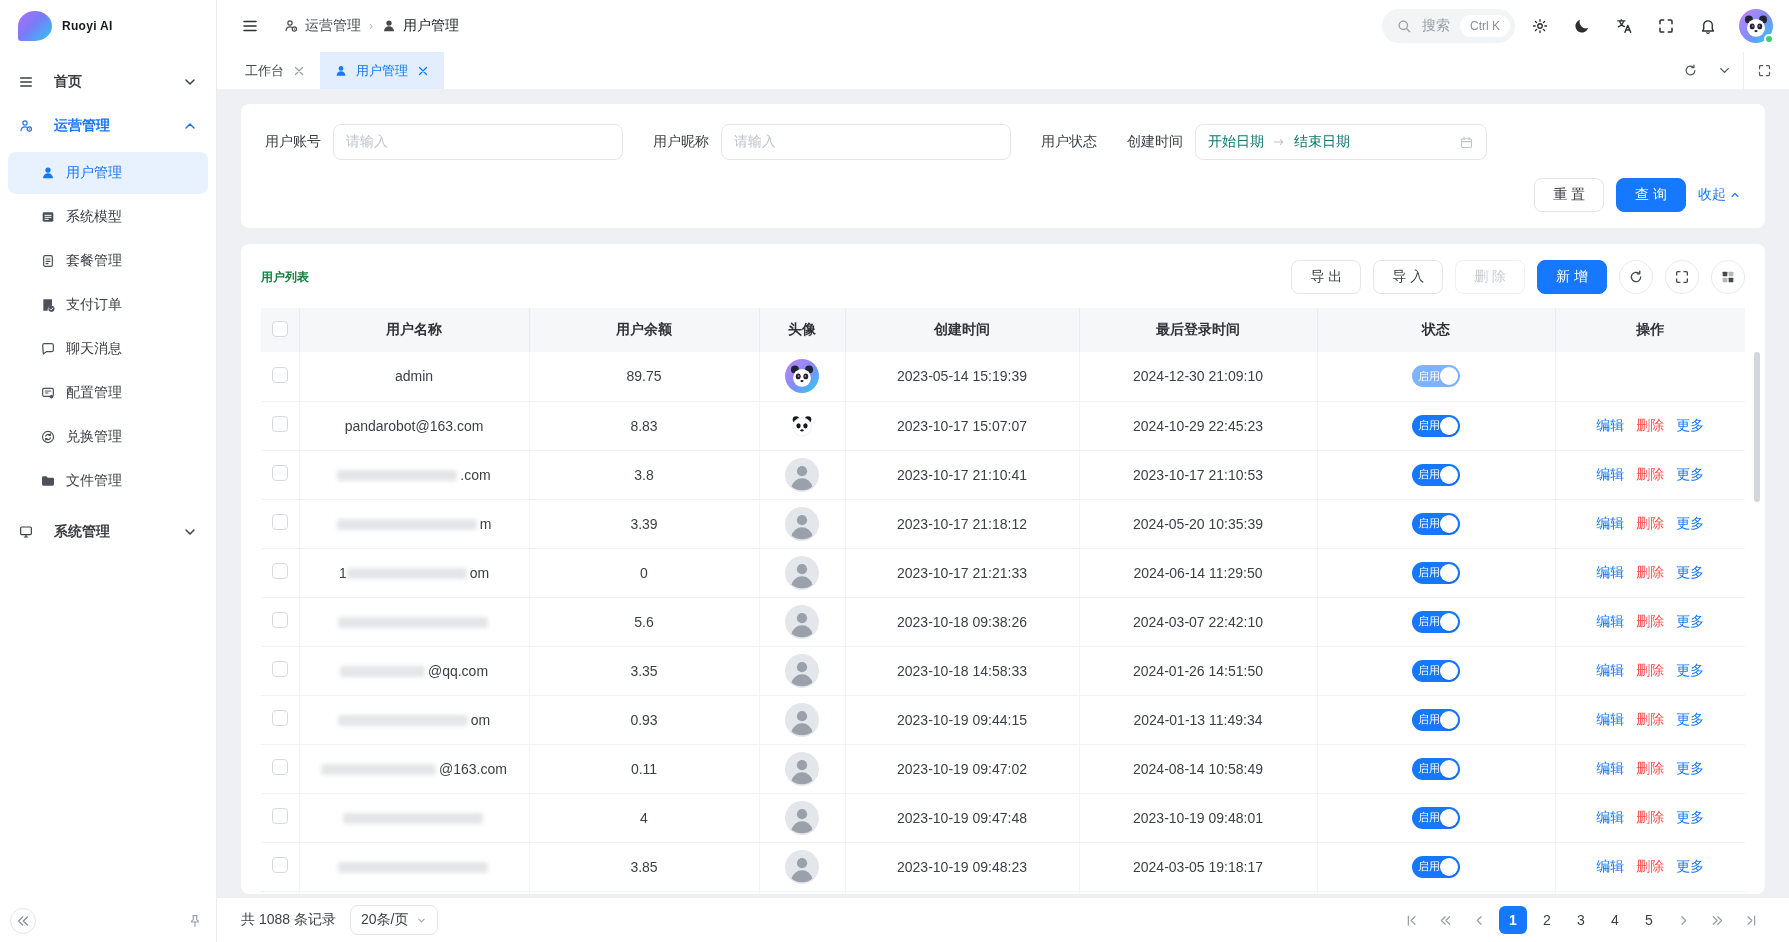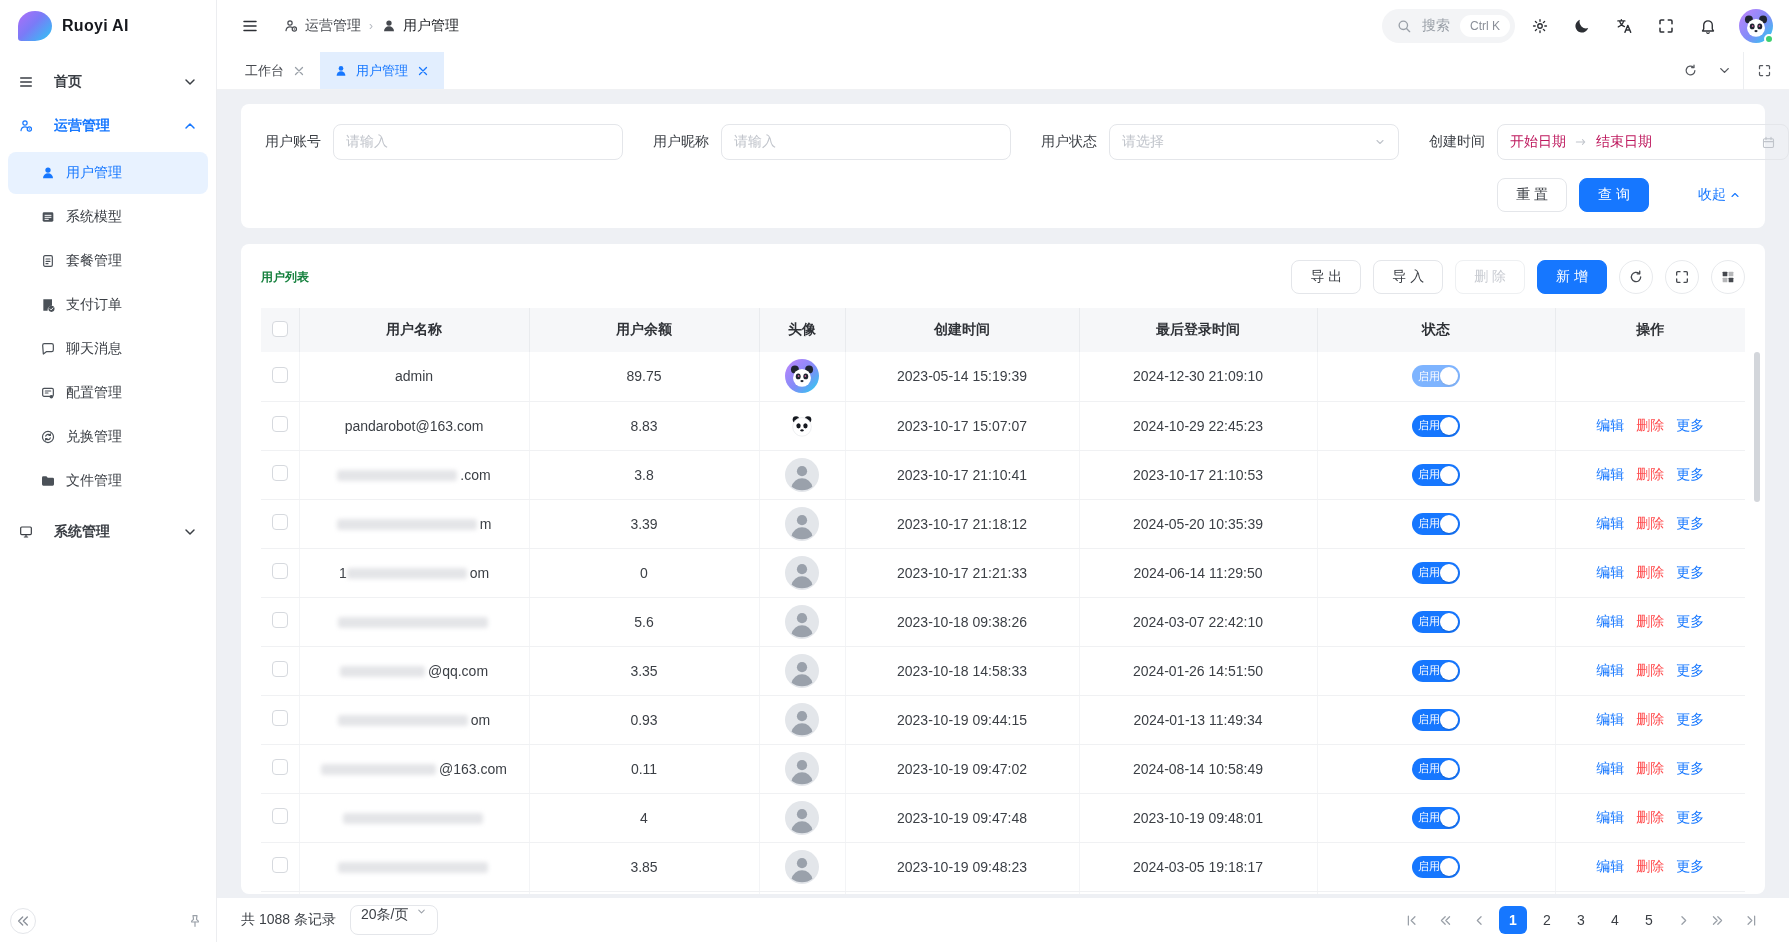--- a/index.html
+++ b/index.html
@@ -11,7 +11,7 @@
   .sidebar { width:217px; background:#fff; border-right:1px solid #ecedf0; position:relative; flex:0 0 217px; }
   .logo { height:52px; display:flex; align-items:center; gap:10px; padding:0 18px; }
   .logo-mark { width:34px; height:30px; border-radius:50% 50% 50% 10%; background:linear-gradient(135deg,#b06ef8 0%,#7a7bf7 45%,#2bc8f5 100%); }
-  .brand { font-size:16px; font-weight:bold; color:#16181d; letter-spacing:.3px; }
+  .brand { font-size:12px; font-weight:bold; color:#16181d; letter-spacing:.3px; }
   .nav { padding:8px 8px 0; }
   .nav-group { height:44px; display:flex; align-items:center; gap:20px; padding:0 10px; border-radius:8px; cursor:pointer; color:#3b3f45;font-weight:bold; }
   .nav-group .ic { color:#3b3f45; }

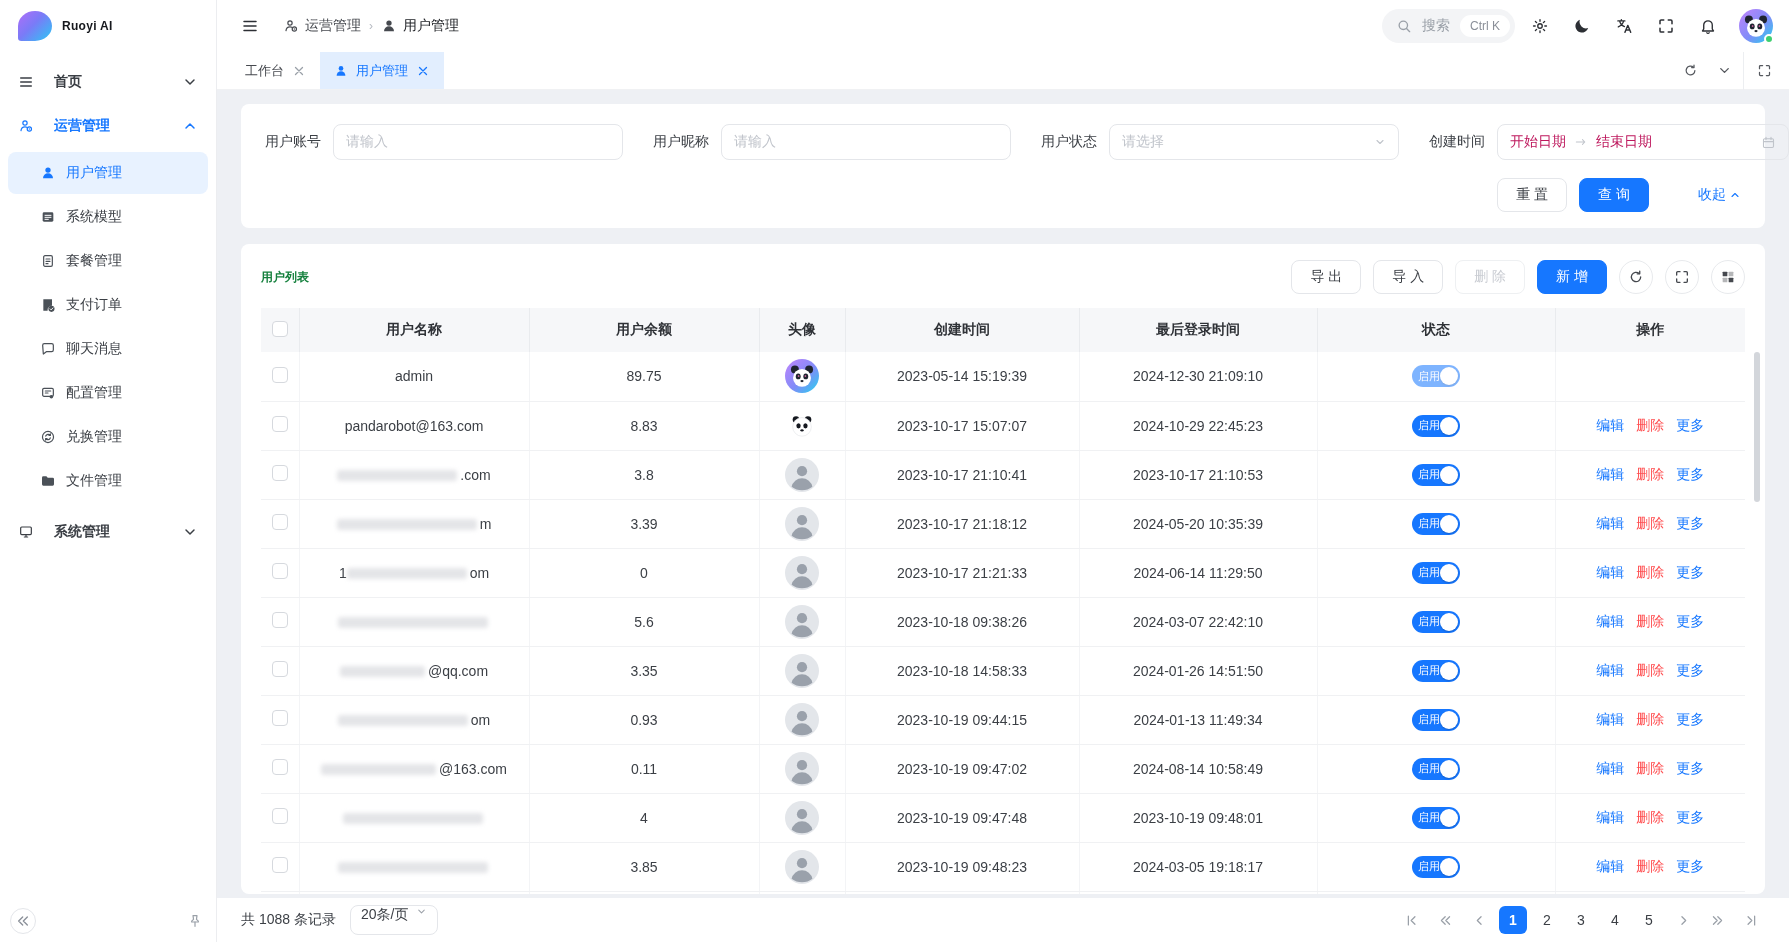--- a/index.html
+++ b/index.html
@@ -447,14 +447,6 @@
             </div>
             <div class="field">
               <span class="field-label">用户状态</span>
-              <div class="input select">
-                <span>请选择</span>
-                <span class="ic chev">
-                  <svg viewBox="0 0 24 24" fill="none" stroke="currentColor" stroke-width="1.8" stroke-linecap="round" stroke-linejoin="round">
-                    <path d="M6 9l6 6 6-6" stroke-width="2.2"></path>
-                  </svg>
-                </span>
-              </div>
             </div>
             <div class="field">
               <span class="field-label">创建时间</span>

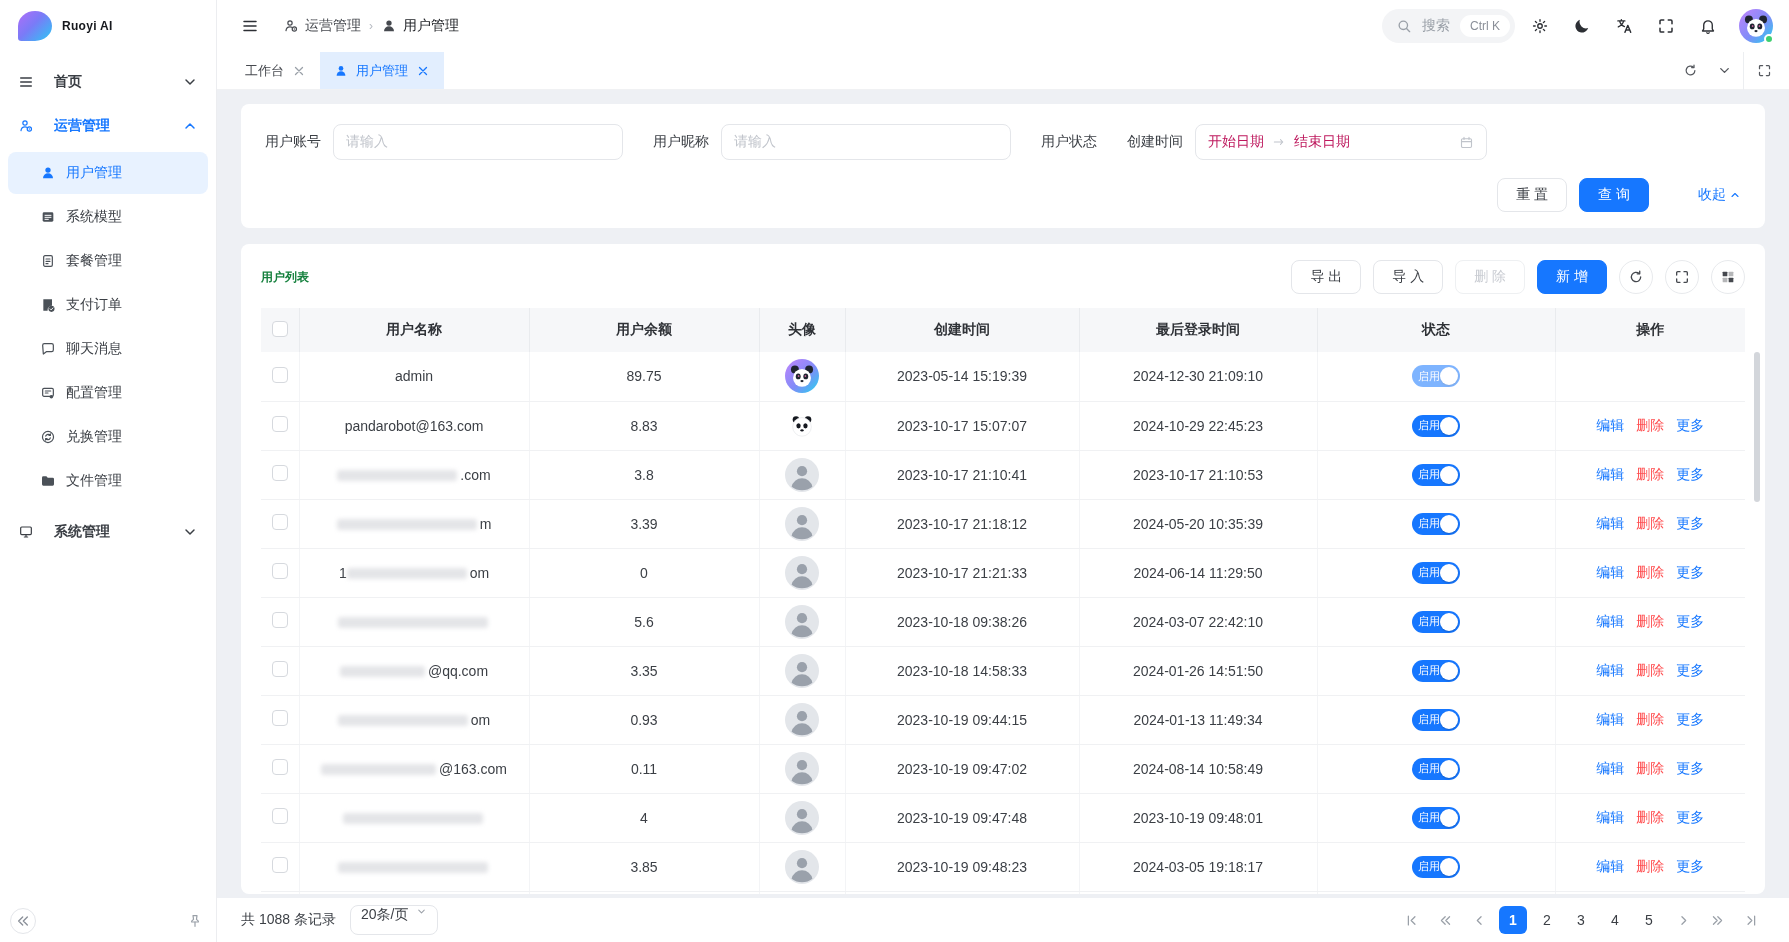--- a/index.html
+++ b/index.html
@@ -69,7 +69,7 @@
   .input { height:36px; width:290px; border:1px solid #e4e6ea; border-radius:8px; display:flex; align-items:center; padding:0 12px; color:#c0c4cb; background:#fff; cursor:text; }
   .select { justify-content:space-between; cursor:pointer; }
   .select .chev { width:12px; height:12px; color:#c0c4cb; }
-  .daterange { height:36px; width:292px; border:1px solid #e4e6ea; border-radius:8px; display:flex; align-items:center; gap:8px; padding:0 12px; color:#be185d; cursor:pointer; }
+  .daterange { height:36px; width:292px; border:1px solid #e4e6ea; border-radius:8px; display:flex; align-items:center; gap:8px; padding:0 12px; color:#0f766e; cursor:pointer; }
   .daterange .arr { width:14px; height:14px; color:#c0c4cb; }
   .daterange .grow { flex:1; }
   .daterange .cal { width:15px; height:15px; color:#c0c4cb; }

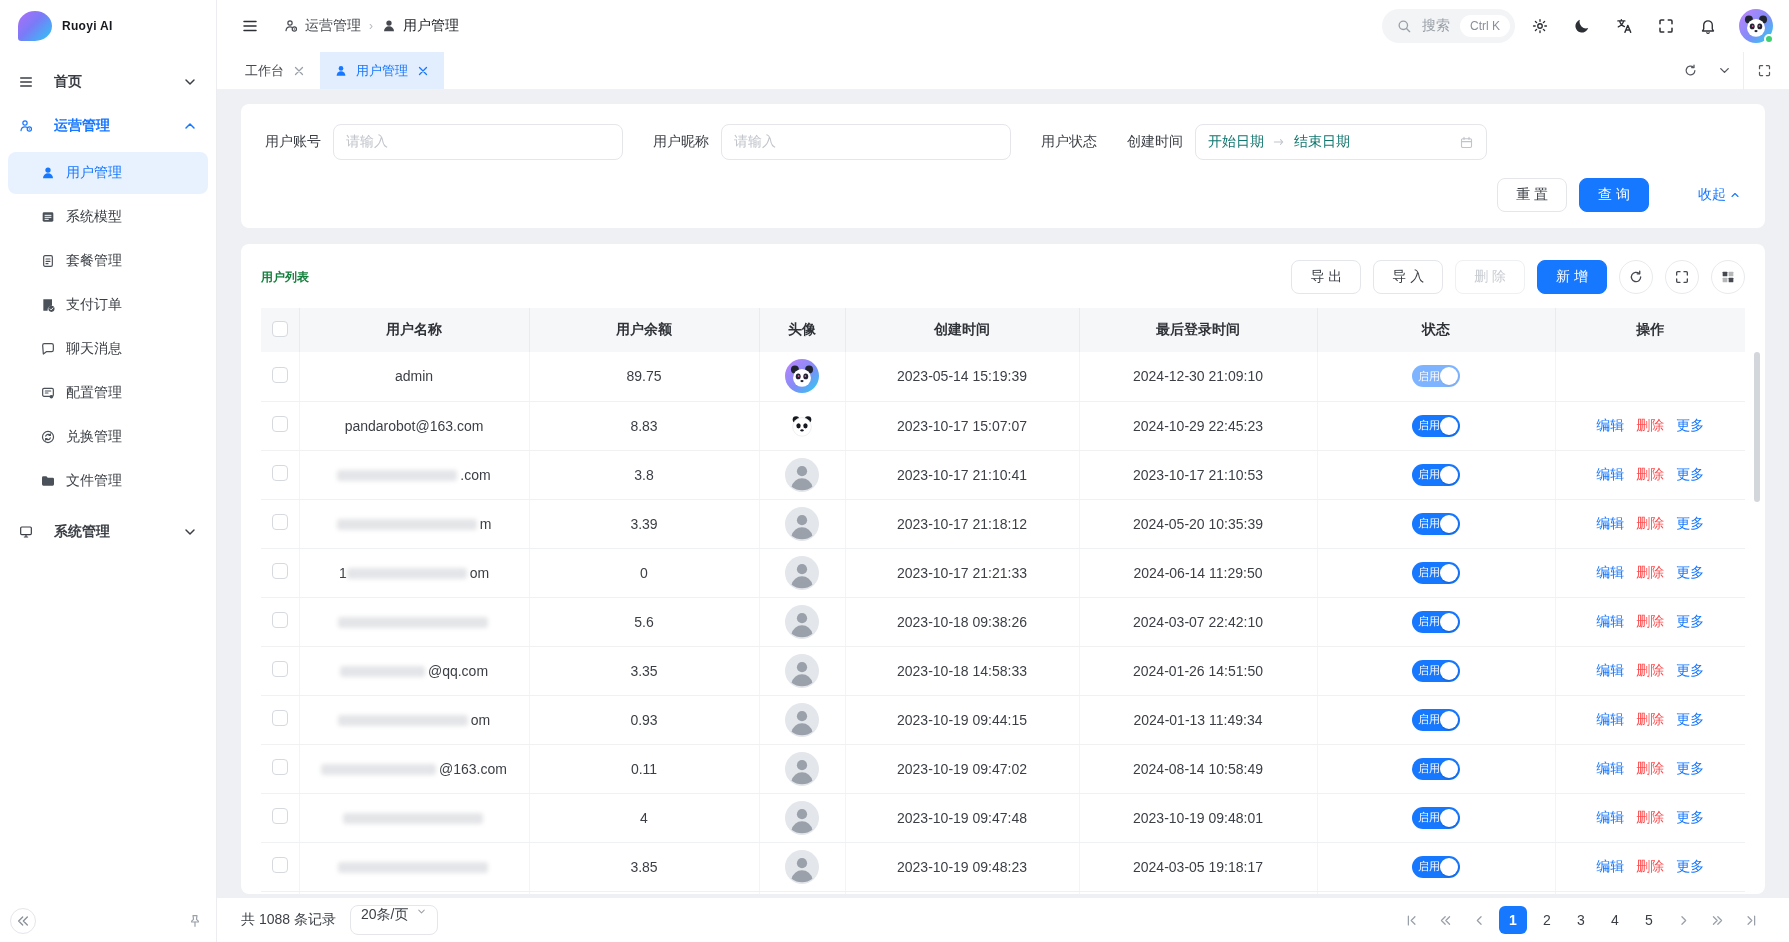--- a/index.html
+++ b/index.html
@@ -77,7 +77,7 @@
   .btn { height:34px; padding:0 18px; border-radius:8px; border:1px solid #e4e6ea; background:#fff; color:#3b3f45; font-size:14px; display:inline-flex; align-items:center; justify-content:center; gap:6px; cursor:pointer; font-family:inherit; }
   .btn.primary { background:#1677ff; border-color:#1677ff; color:#fff; }
   .btn.disabled { color:#c9ccd2; border-color:#eef0f2; cursor:default; }
-  .link-btn { color:#1677ff; display:inline-flex; align-items:center; gap:3px; cursor:pointer; font-size:14px;margin-left:37px; }
+  .link-btn { color:#1677ff; display:inline-flex; align-items:center; gap:3px; cursor:pointer; font-size:14px; }
   .link-btn .chev { color:#1677ff; width:12px; height:12px; }
 
   

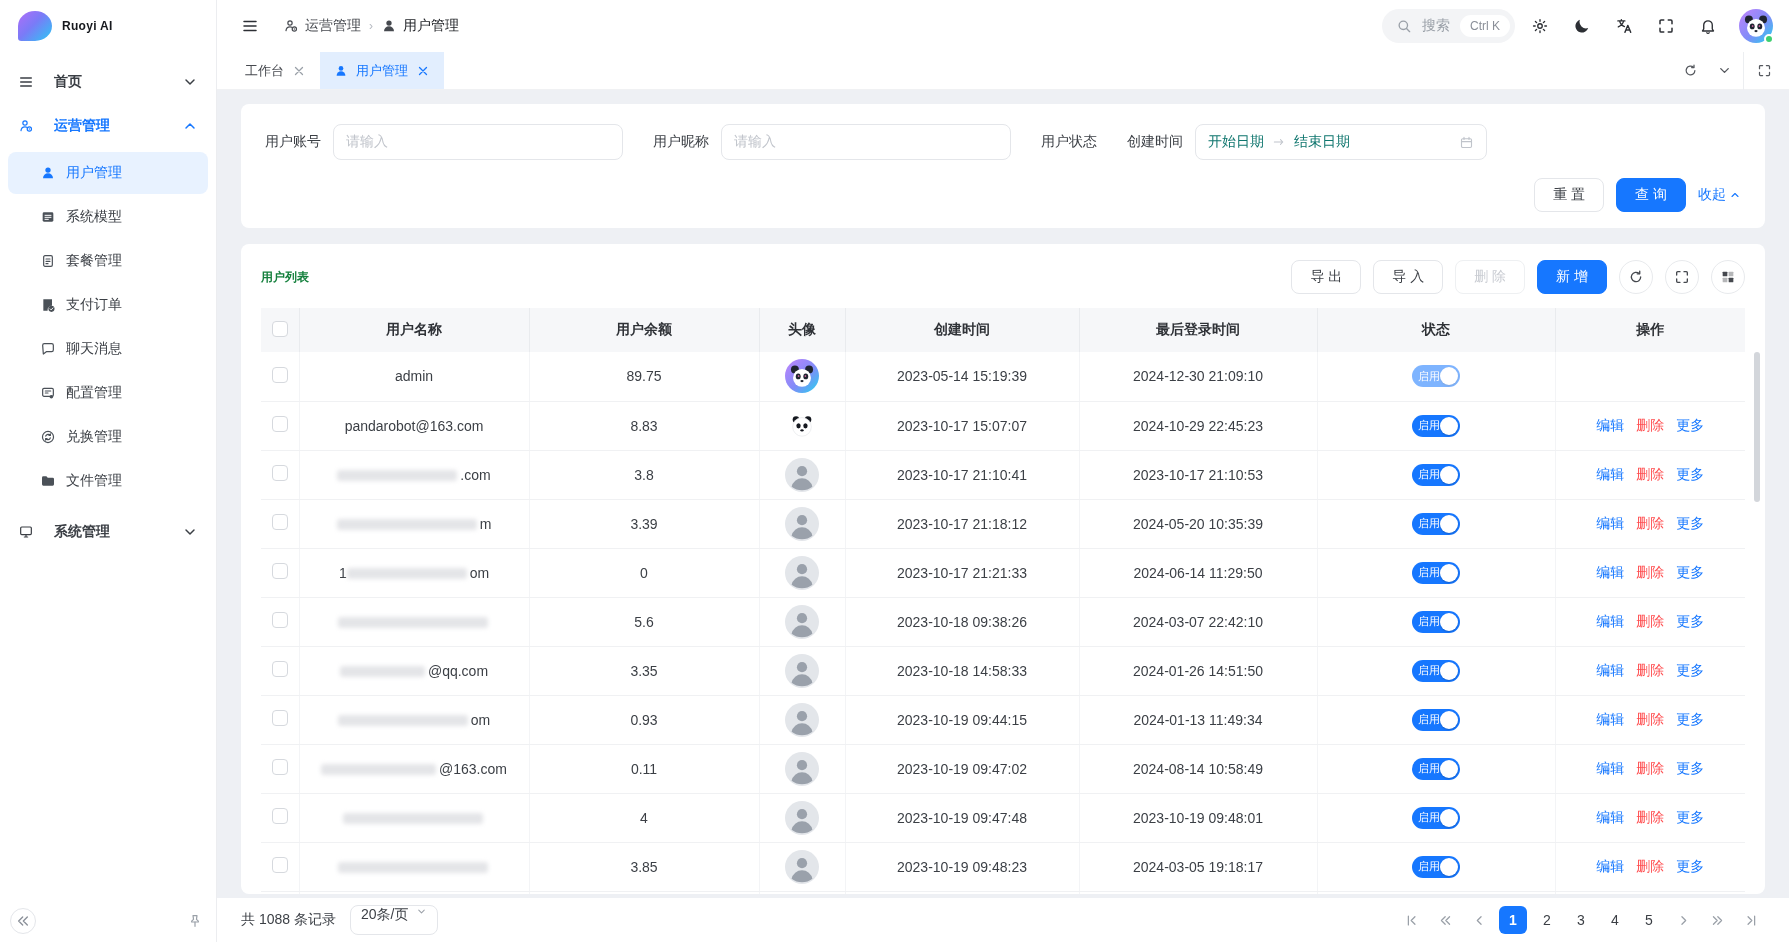--- a/index.html
+++ b/index.html
@@ -110,7 +110,7 @@
   
   .footer { height:44px; background:#fff; margin-top:4px; display:flex; align-items:center; padding:16px 24px; }
   .foot-total { color:#3b3f45; }
-  .page-size { height:30px; border:1px solid #e4e6ea; border-radius:8px; display:flex; gap:8px; padding:0 10px; margin-left:14px; color:#3b3f45; cursor:pointer; }
+  .page-size { height:30px; border:1px solid #e4e6ea; border-radius:8px; display:flex; align-items:center; gap:8px; padding:0 10px; margin-left:14px; color:#3b3f45; cursor:pointer; }
   .page-size .chev { width:11px; height:11px; color:#9aa0a8; }
   .footer .spacer { flex:1; }
   .pager { display:flex; align-items:center; gap:6px; }

